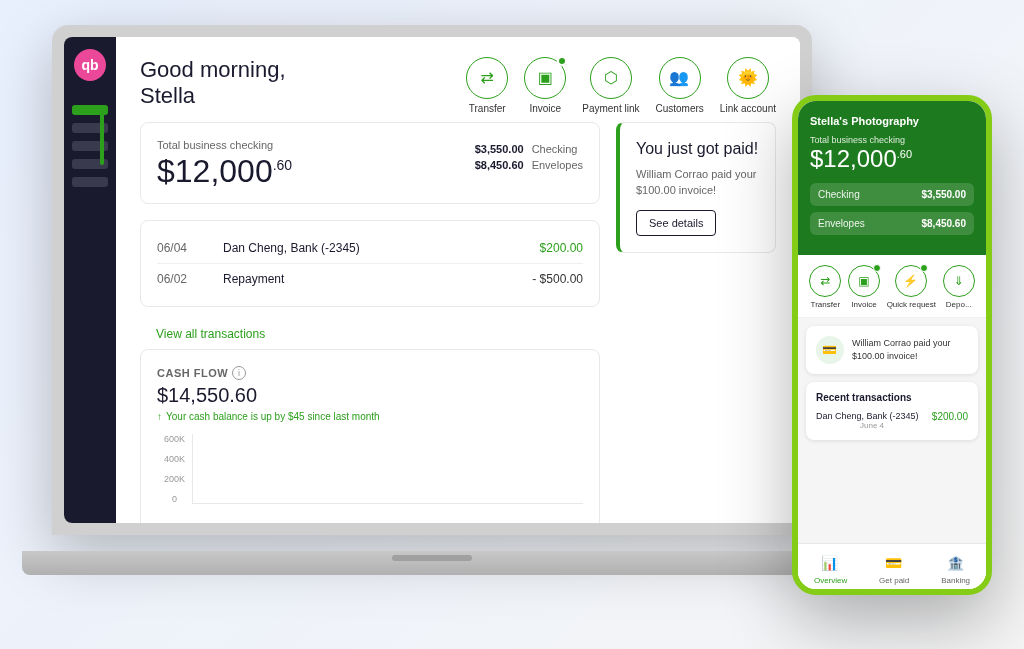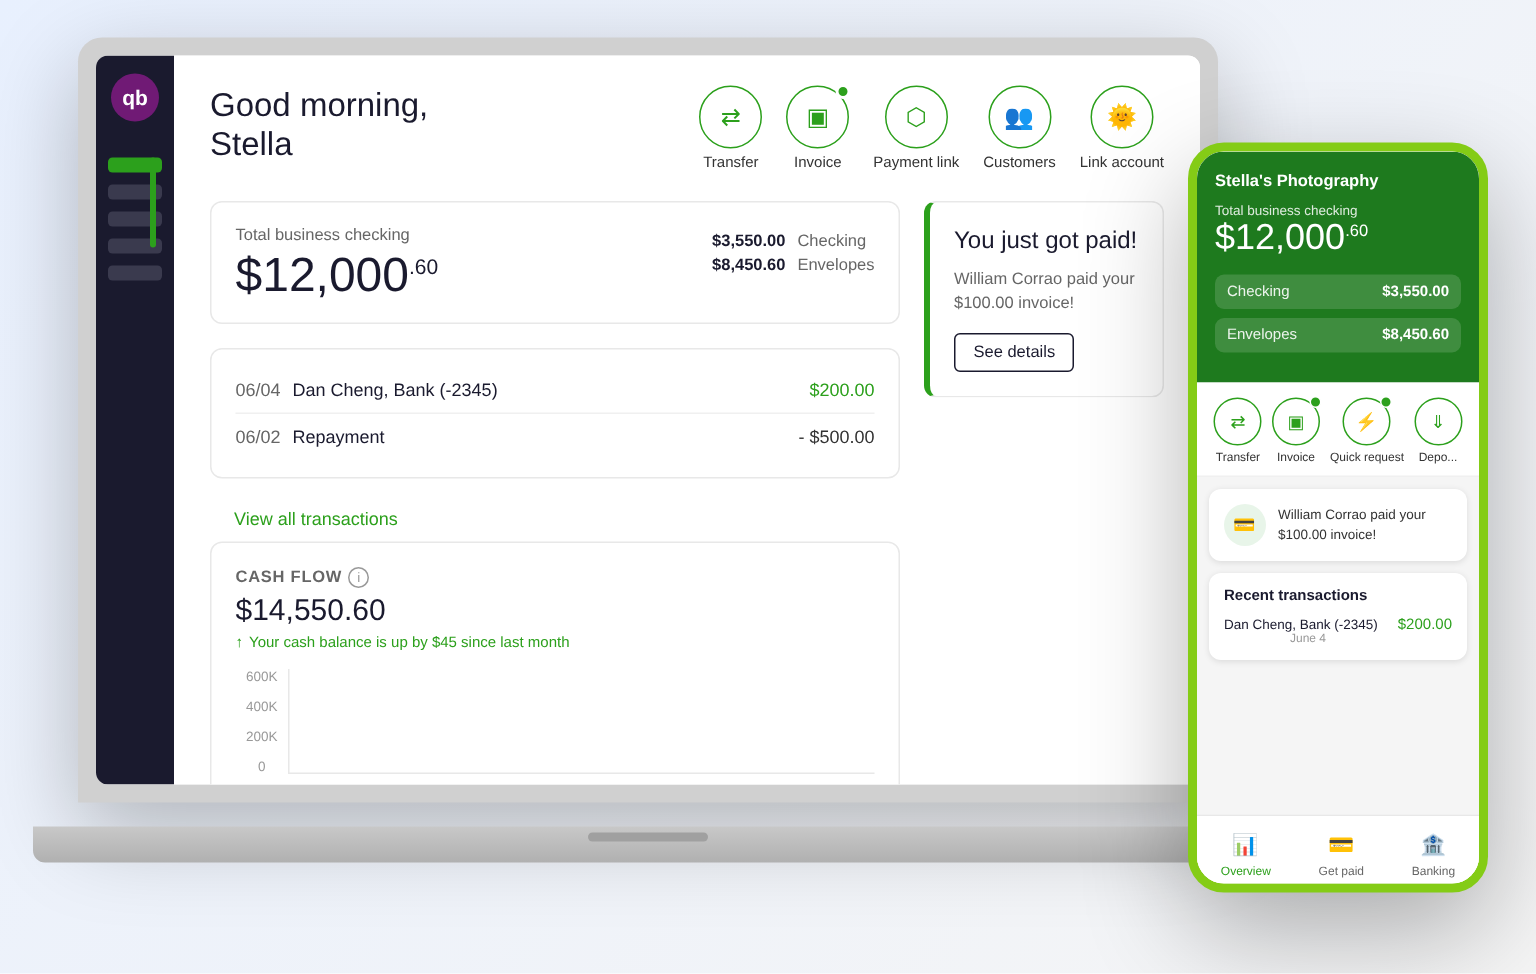--- a/index.html
+++ b/index.html
@@ -88,7 +88,7 @@
     .qb-logo {
       width: 32px;
       height: 32px;
-      background: #701a75;
+      background: #ec4899;
       border-radius: 50%;
       display: flex;
       align-items: center;

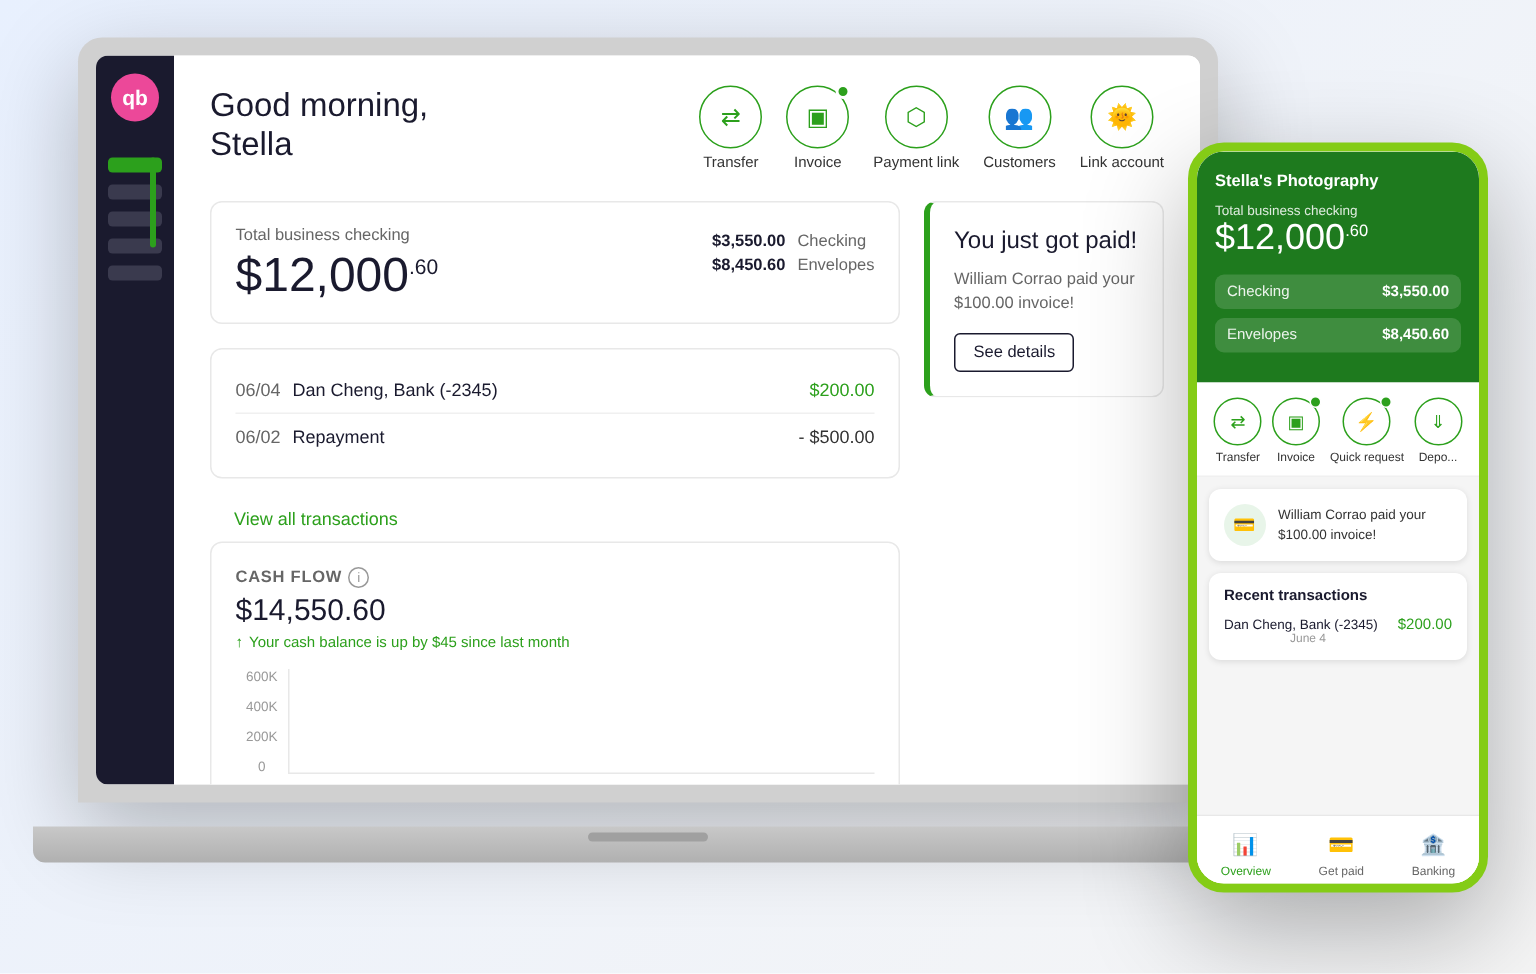--- a/index.html
+++ b/index.html
@@ -136,7 +136,7 @@
       display: flex;
       align-items: flex-start;
       justify-content: space-between;
-      margin-bottom: 20px;
+      margin-bottom: 8px;
     }
 
     .greeting {

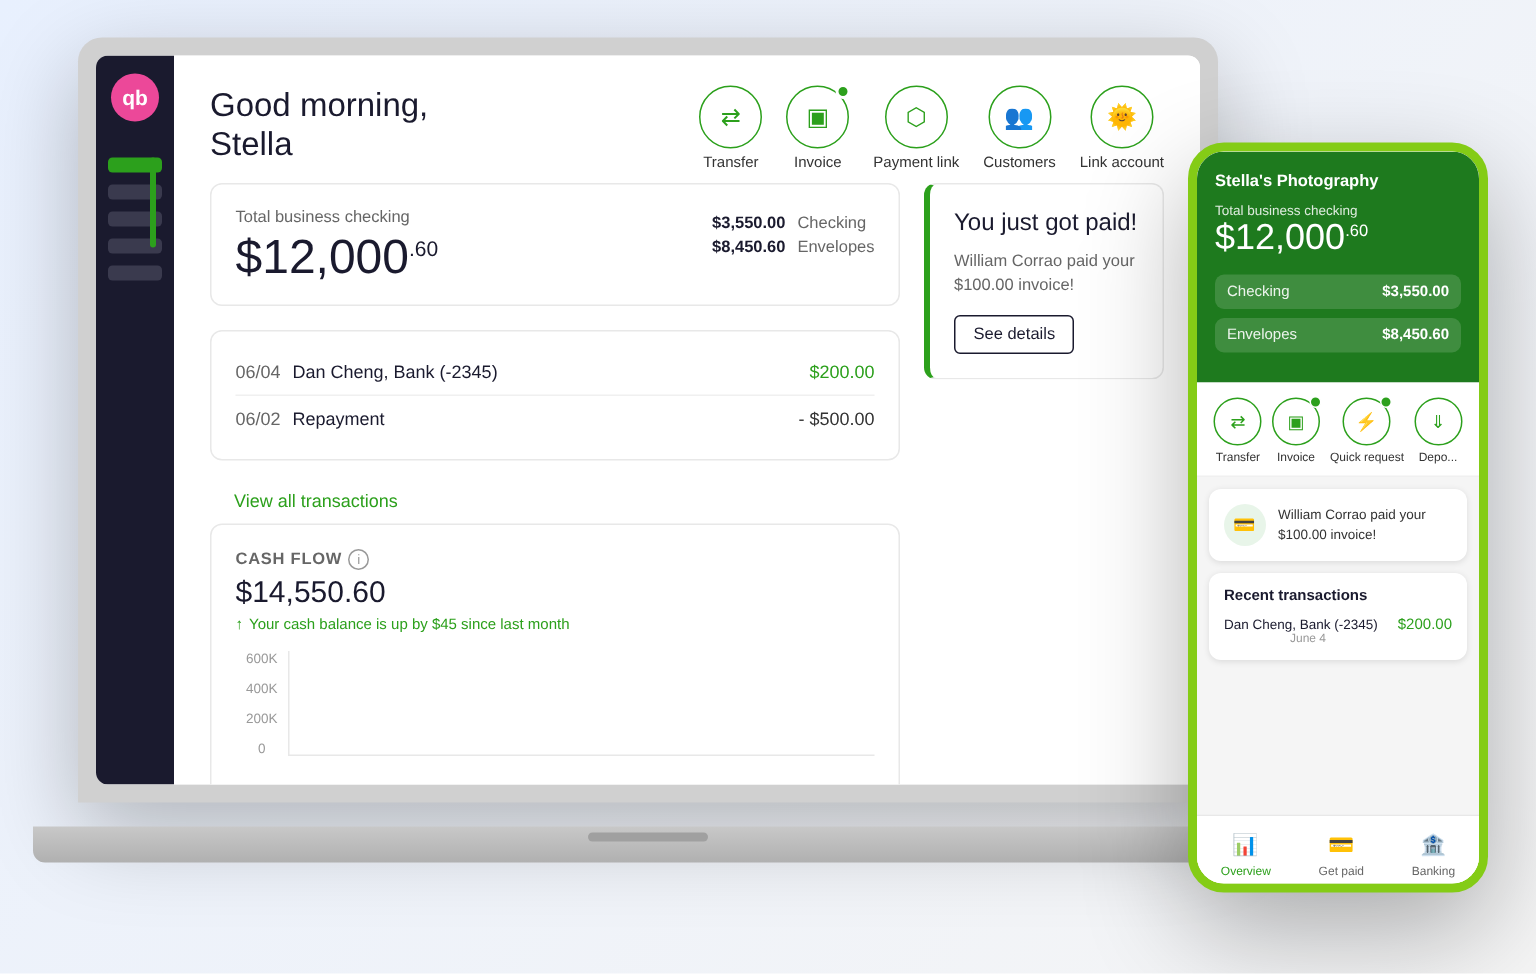--- a/index.html
+++ b/index.html
@@ -275,6 +275,7 @@
       padding: 8px 0;
       border-bottom: 1px solid #f0f0f0;
       font-size: 12px;
+      gap: 28px;
     }
 
     .transaction-row:last-child {

